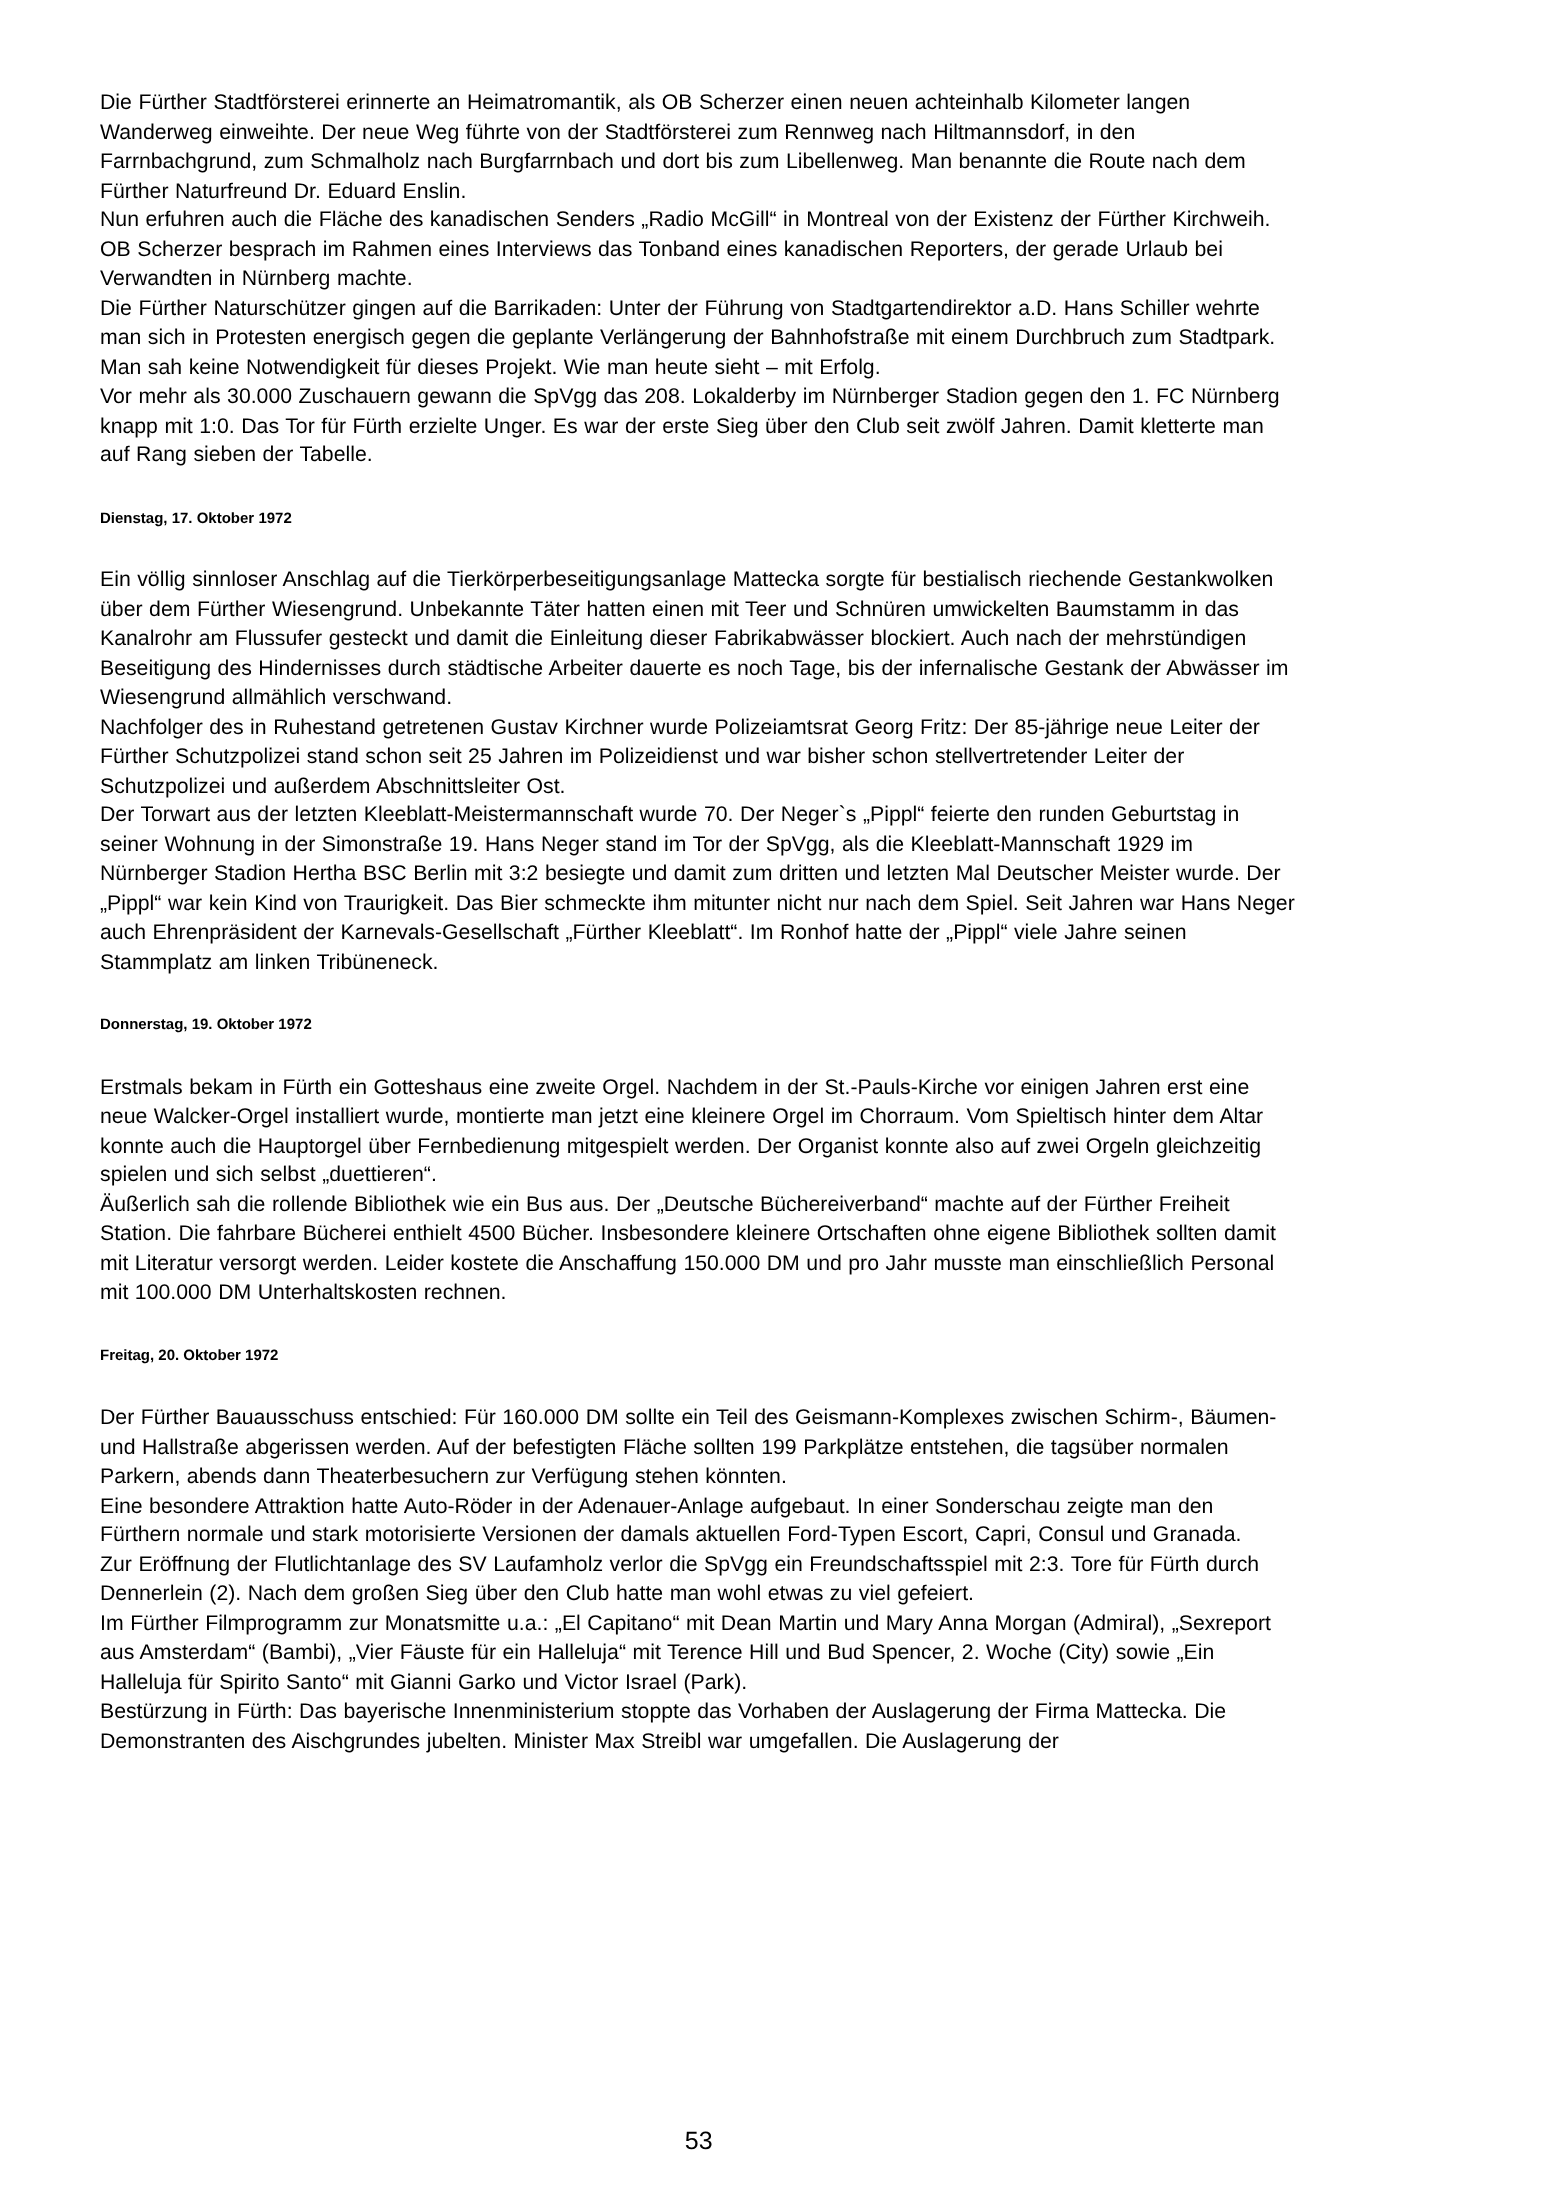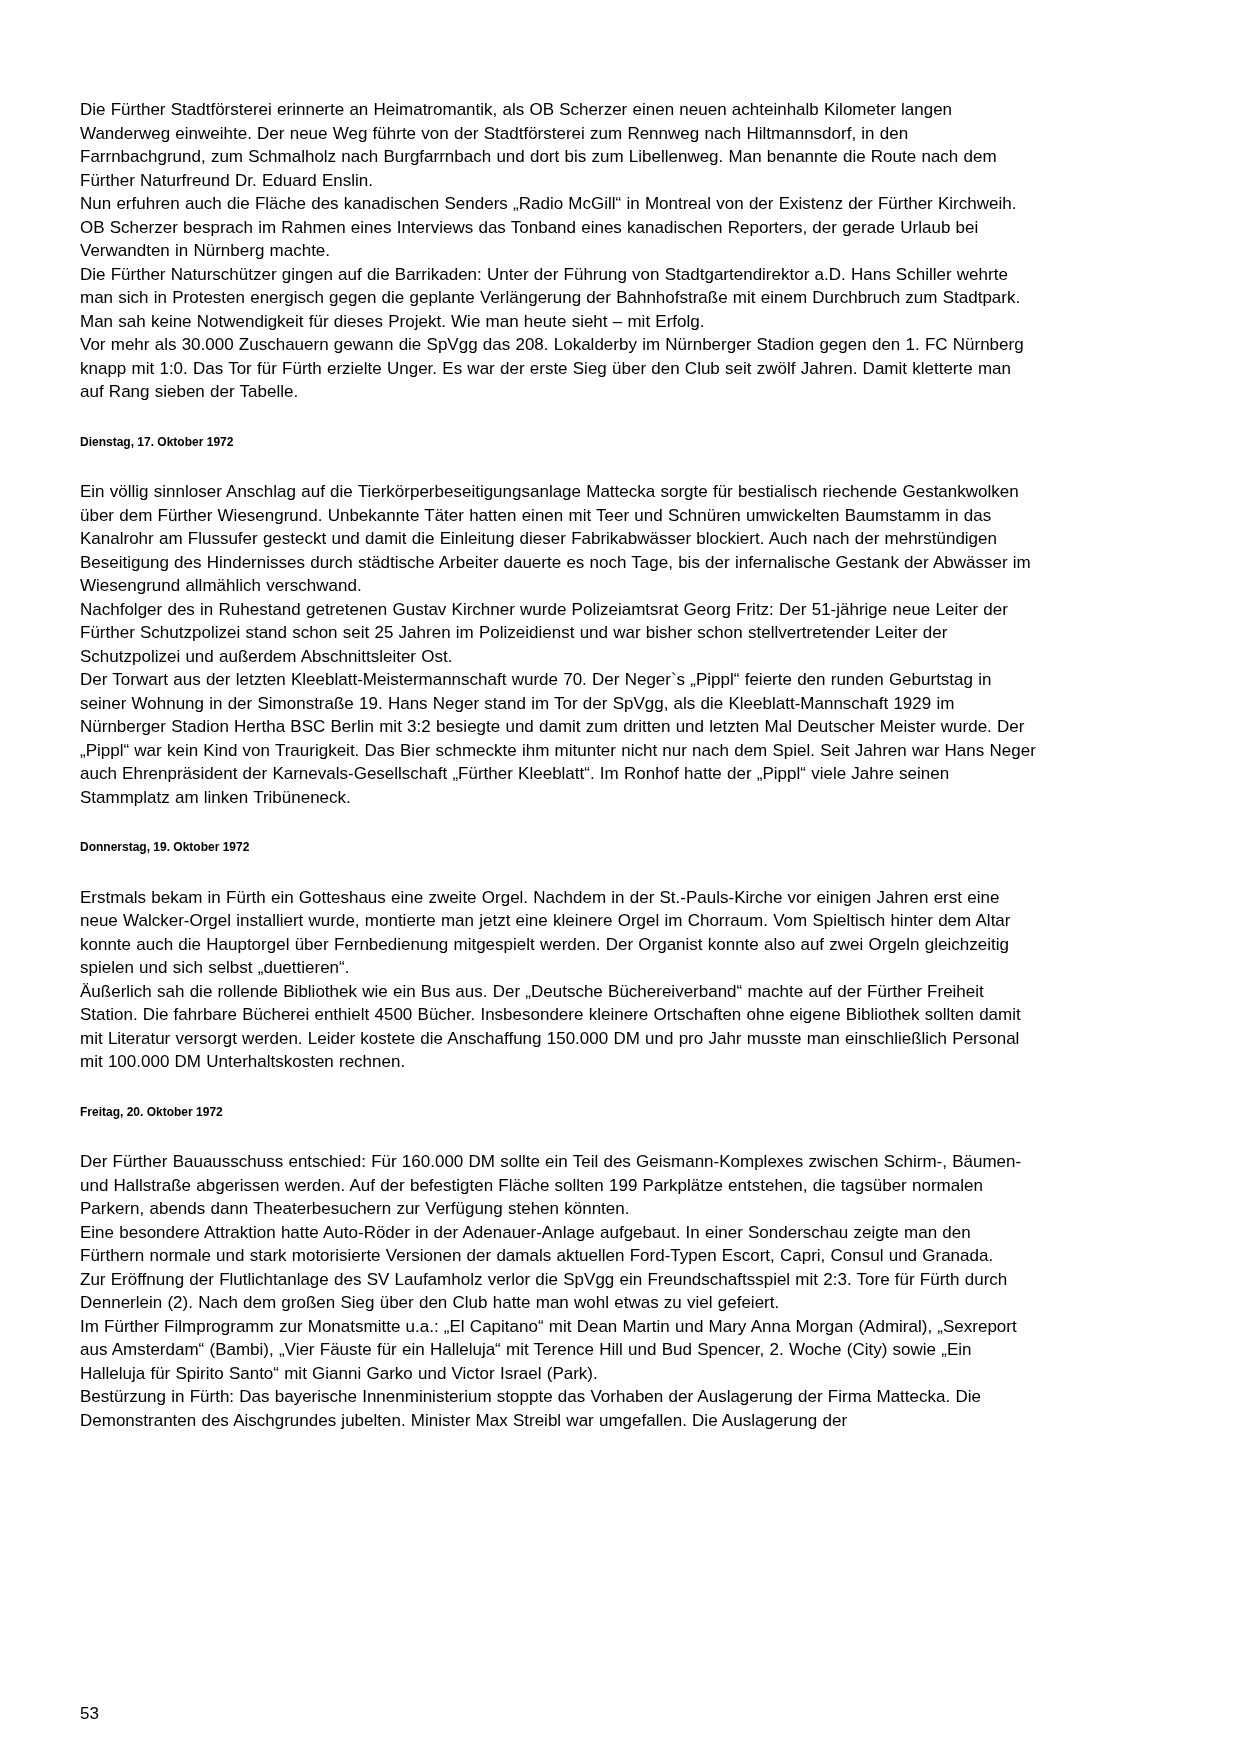--- a/index.html
+++ b/index.html
@@ -21,7 +21,6 @@
     top: 70px;
     left: 80px;
     width: 958px;
-    margin-top: 28px;
   }
   .content p.paragraph {
     margin: 0;

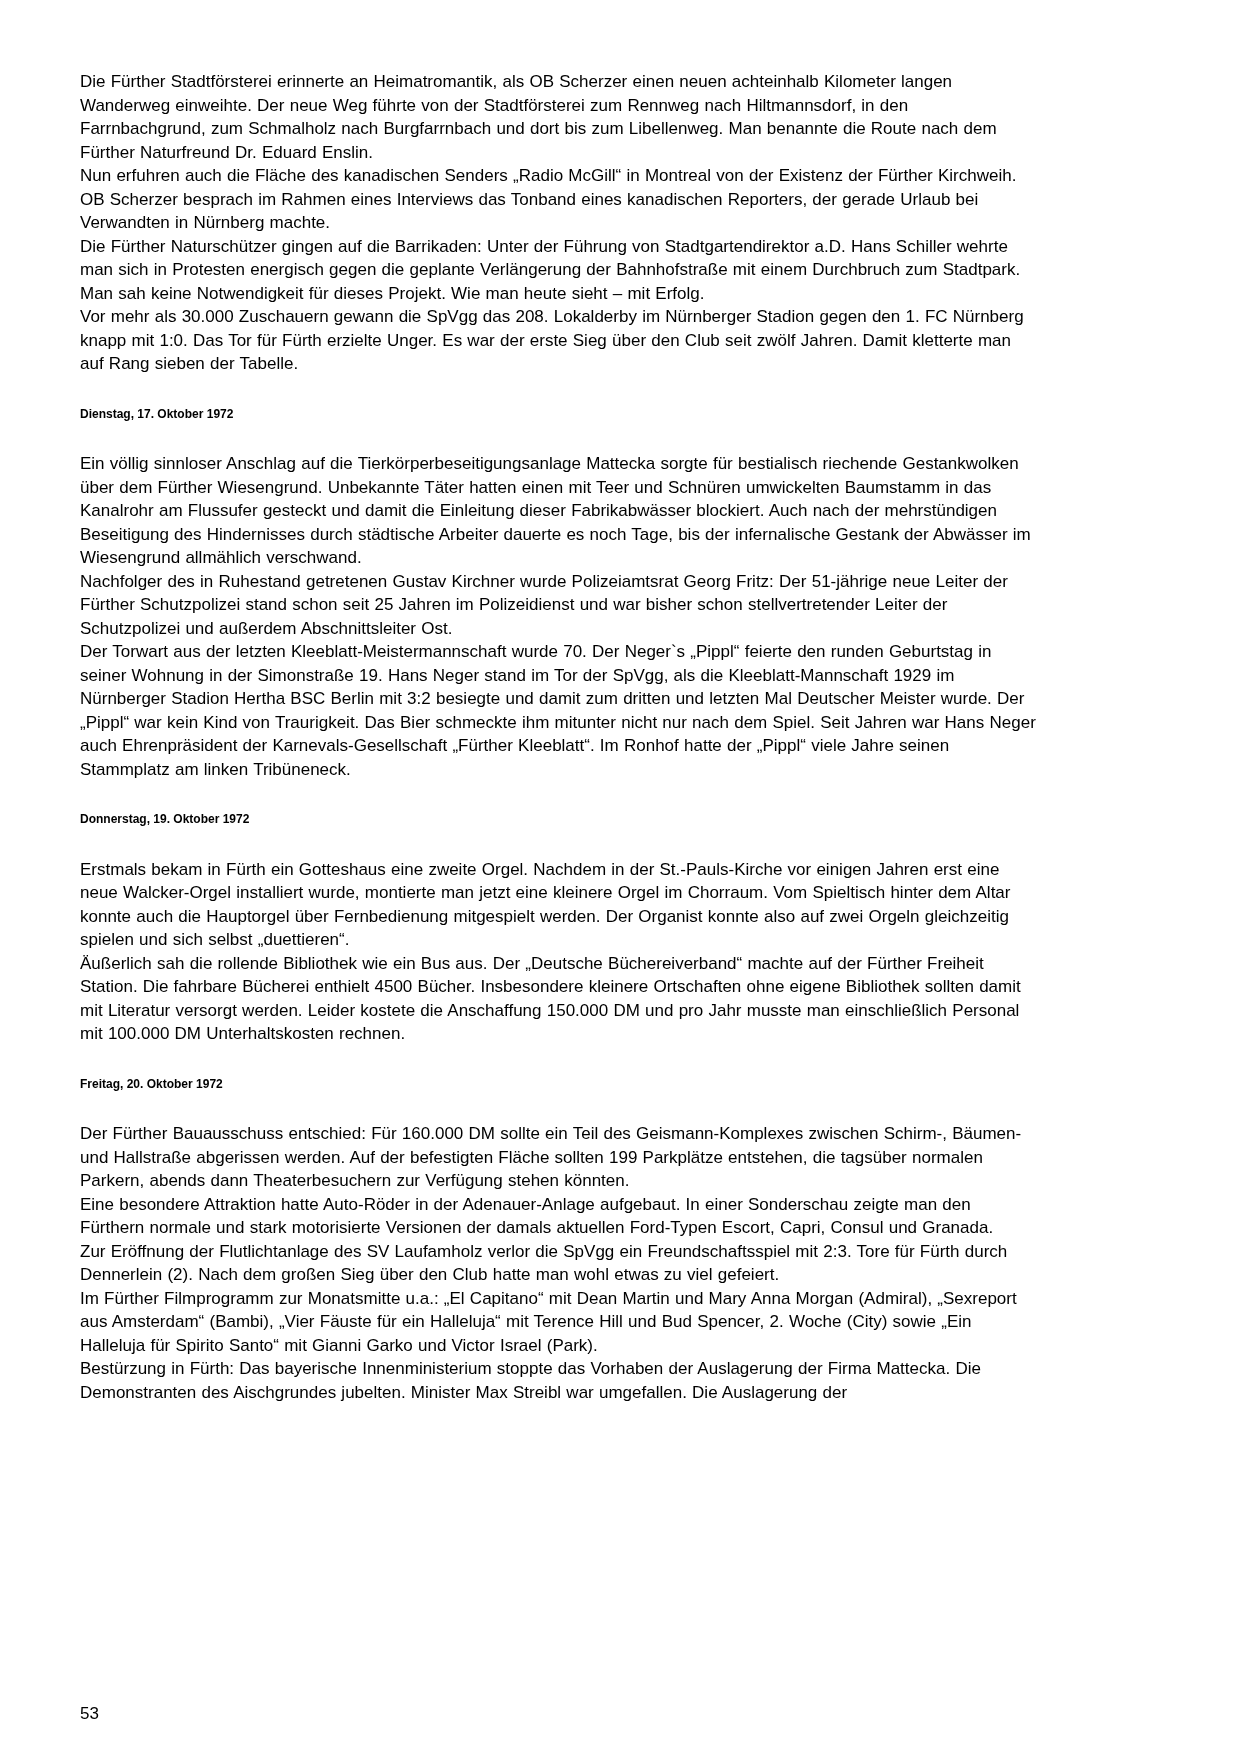--- a/index.html
+++ b/index.html
@@ -55,7 +55,7 @@
       <p class="paragraph">Vor mehr als 30.000 Zuschauern gewann die SpVgg das 208. Lokalderby im Nürnberger Stadion gegen den 1. FC Nürnberg knapp mit 1:0. Das Tor für Fürth erzielte Unger. Es war der erste Sieg über den Club seit zwölf Jahren. Damit kletterte man auf Rang sieben der Tabelle.</p>
       <h3 class="heading">Dienstag, 17. Oktober 1972</h3>
       <p class="paragraph">Ein völlig sinnloser Anschlag auf die Tierkörperbeseitigungsanlage Mattecka sorgte für bestialisch riechende Gestankwolken über dem Fürther Wiesengrund. Unbekannte Täter hatten einen mit Teer und Schnüren umwickelten Baumstamm in das Kanalrohr am Flussufer gesteckt und damit die Einleitung dieser Fabrikabwässer blockiert. Auch nach der mehrstündigen Beseitigung des Hindernisses durch städtische Arbeiter dauerte es noch Tage, bis der infernalische Gestank der Abwässer im Wiesengrund allmählich verschwand.</p>
-      <p class="paragraph">Nachfolger des in Ruhestand getretenen Gustav Kirchner wurde Polizeiamtsrat Georg Fritz: Der 51-jährige neue Leiter der Fürther Schutzpolizei stand schon seit 25 Jahren im Polizeidienst und war bisher schon stellvertretender Leiter der Schutzpolizei und außerdem Abschnittsleiter Ost.</p>
+      <p class="paragraph">Nachfolger des in Ruhestand getretenen Gustav Kirchner wurde Polizeiamtsrat Georg Fritz: Der 85-jährige neue Leiter der Fürther Schutzpolizei stand schon seit 25 Jahren im Polizeidienst und war bisher schon stellvertretender Leiter der Schutzpolizei und außerdem Abschnittsleiter Ost.</p>
       <p class="paragraph">Der Torwart aus der letzten Kleeblatt-Meistermannschaft wurde 70. Der Neger`s „Pippl“ feierte den runden Geburtstag in seiner Wohnung in der Simonstraße 19. Hans Neger stand im Tor der SpVgg, als die Kleeblatt-Mannschaft 1929 im Nürnberger Stadion Hertha BSC Berlin mit 3:2 besiegte und damit zum dritten und letzten Mal Deutscher Meister wurde. Der „Pippl“ war kein Kind von Traurigkeit. Das Bier schmeckte ihm mitunter nicht nur nach dem Spiel. Seit Jahren war Hans Neger auch Ehrenpräsident der Karnevals-Gesellschaft „Fürther Kleeblatt“. Im Ronhof hatte der „Pippl“ viele Jahre seinen Stammplatz am linken Tribüneneck.</p>
       <h3 class="heading">Donnerstag, 19. Oktober 1972</h3>
       <p class="paragraph">Erstmals bekam in Fürth ein Gotteshaus eine zweite Orgel. Nachdem in der St.-Pauls-Kirche vor einigen Jahren erst eine neue Walcker-Orgel installiert wurde, montierte man jetzt eine kleinere Orgel im Chorraum. Vom Spieltisch hinter dem Altar konnte auch die Hauptorgel über Fernbedienung mitgespielt werden. Der Organist konnte also auf zwei Orgeln gleichzeitig spielen und sich selbst „duettieren“.</p>

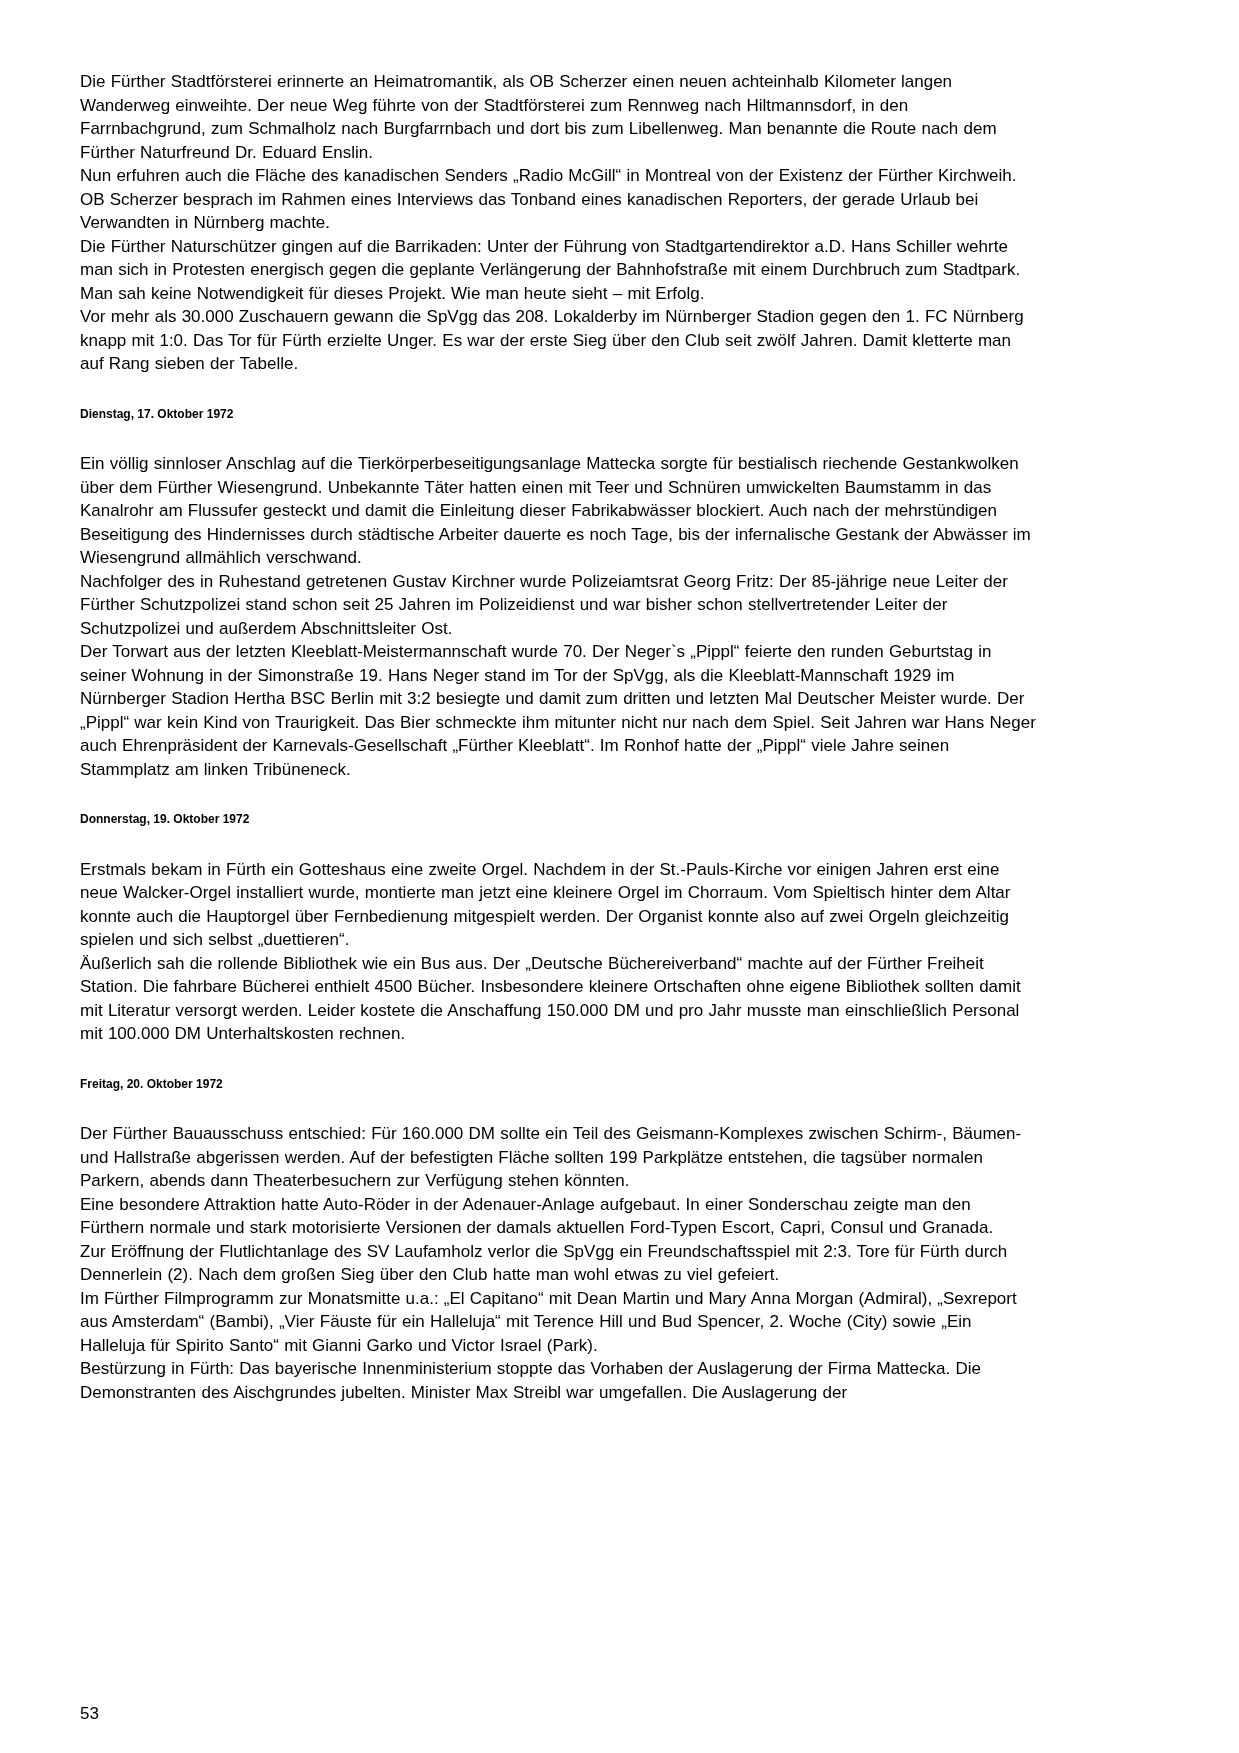--- a/index.html
+++ b/index.html
@@ -40,7 +40,8 @@
     bottom: 28px;
     left: 80px;
     width: 958px;
-    font-size: 17px;
+    text-align: center;
+    font-size: 20px;
     line-height: 23.5px;
   }
 </style>

